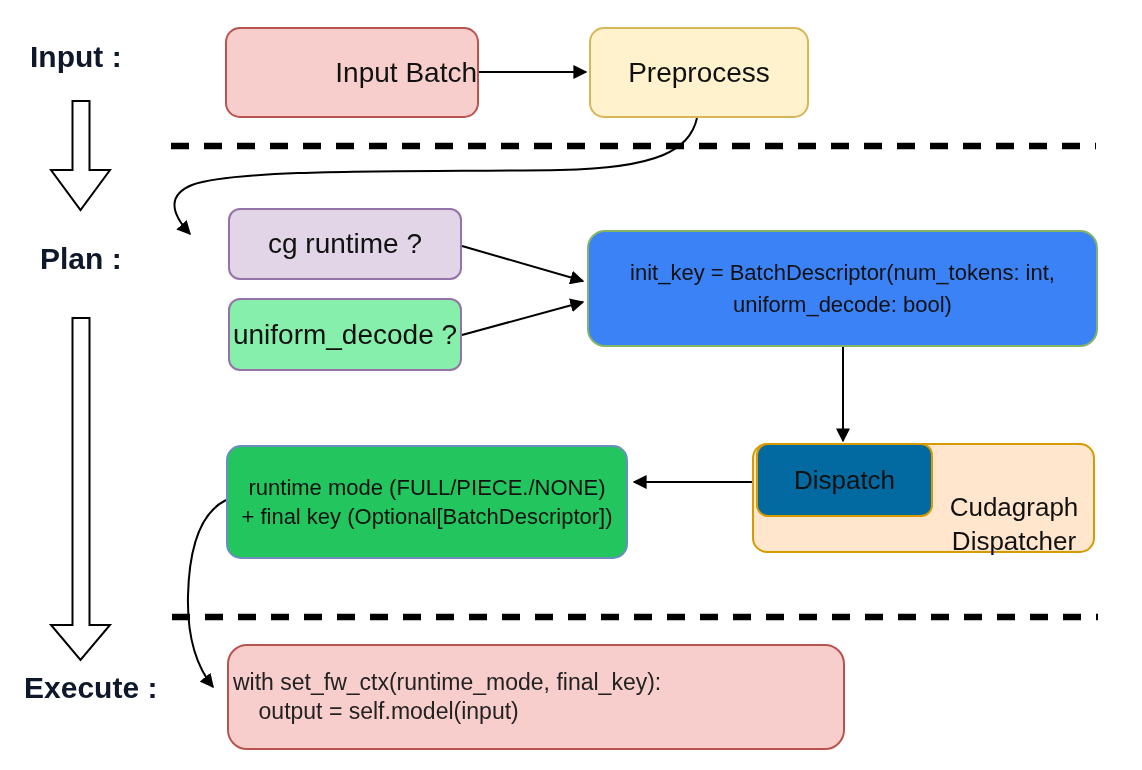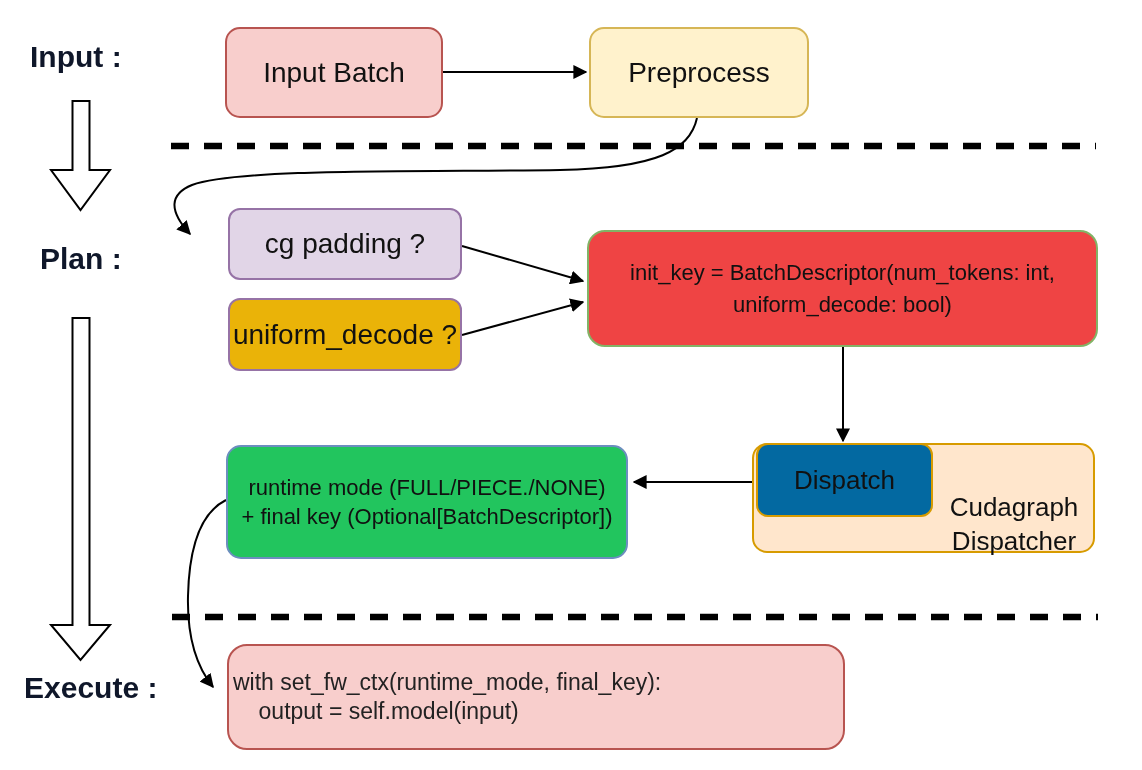--- a/index.html
+++ b/index.html
@@ -11,7 +11,7 @@
         display:flex;flex-direction:column;align-items:center;justify-content:center;
         text-align:center;color:#111;background:#eee;}
   .node span{display:block;white-space:nowrap;}
-  #n-input-batch   {left:225px;top:27px;width:218px;height:91px;border-radius:15px;font-size:28px;}
+  #n-input-batch   {left:225px;top:27px;width:254px;height:91px;border-radius:15px;font-size:28px;align-items:flex-end;}
   #n-preprocess    {left:589px;top:27px;width:220px;height:91px;border-radius:15px;font-size:28px;}
   #n-cg-padding    {left:228px;top:208px;width:234px;height:72px;border-radius:12px;font-size:28px;}
   #n-uniform-decode{left:228px;top:298px;width:234px;height:73px;border-radius:12px;font-size:28px;}

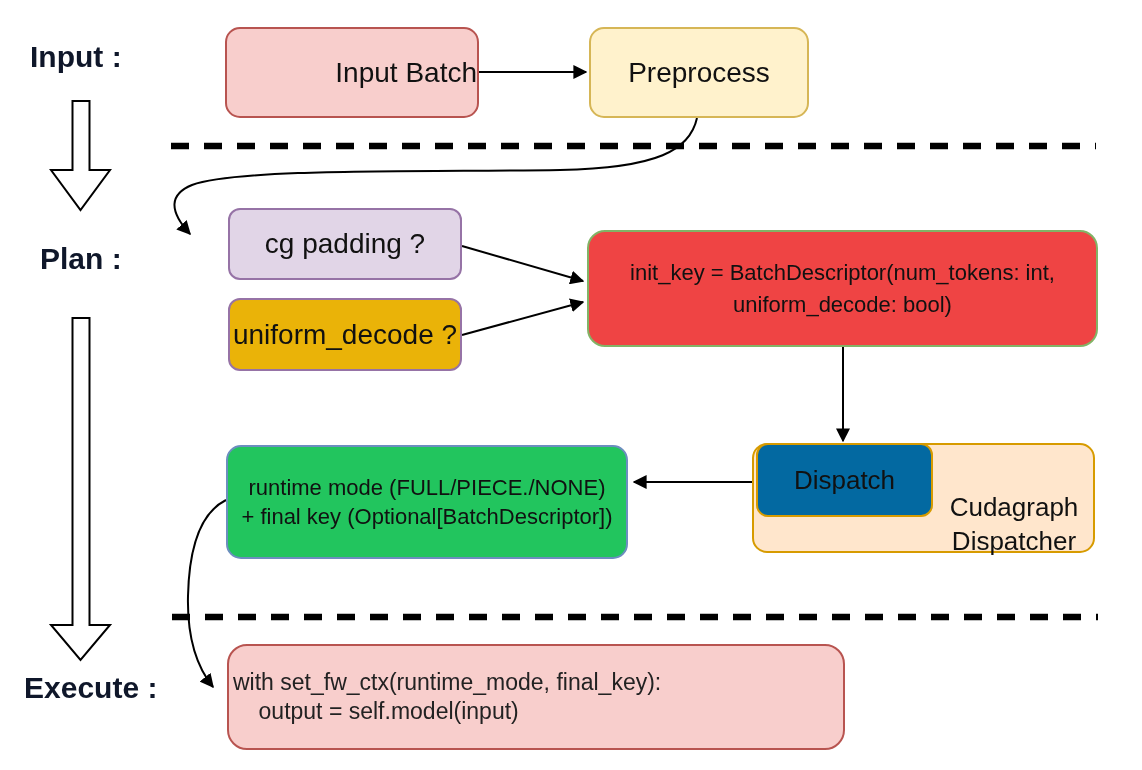--- a/index.html
+++ b/index.html
@@ -67,7 +67,7 @@
   </div>
 
   <div class="node" id="n-cg-padding" style="background: rgb(225, 213, 231); border-color: rgb(150, 115, 166);">
-    <span>cg padding ?</span>
+    <span>cg runtime ?</span>
   </div>
 
   <div class="node" id="n-uniform-decode" style="background: #eab308; border-color: rgb(150, 115, 166);">

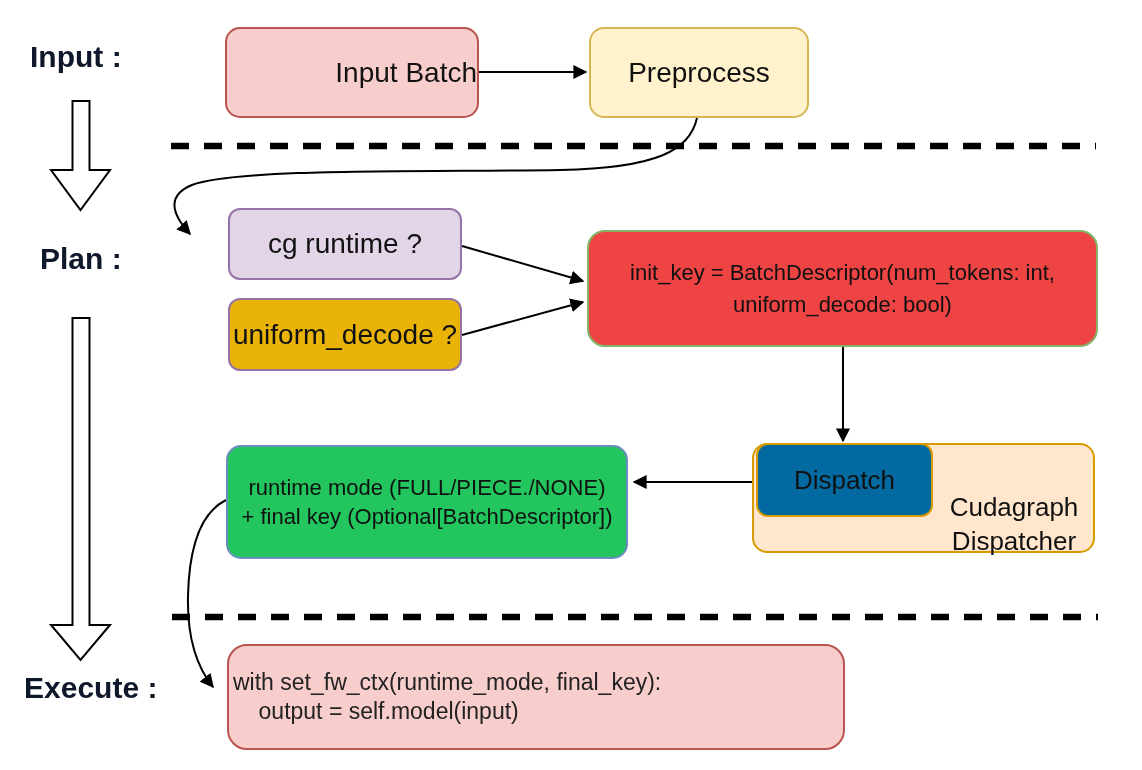--- a/index.html
+++ b/index.html
@@ -74,7 +74,7 @@
     <span>uniform_decode ?</span>
   </div>
 
-  <div class="node" id="n-init-key" style="background: #ef4444; border-color: rgb(130, 179, 102); text-align: center;">
+  <div class="node" id="n-init-key" style="background: #3b82f6; border-color: rgb(130, 179, 102); text-align: center;">
     <span>init_key = BatchDescriptor(num_tokens: int,</span>
     <span>uniform_decode: bool)</span>
   </div>

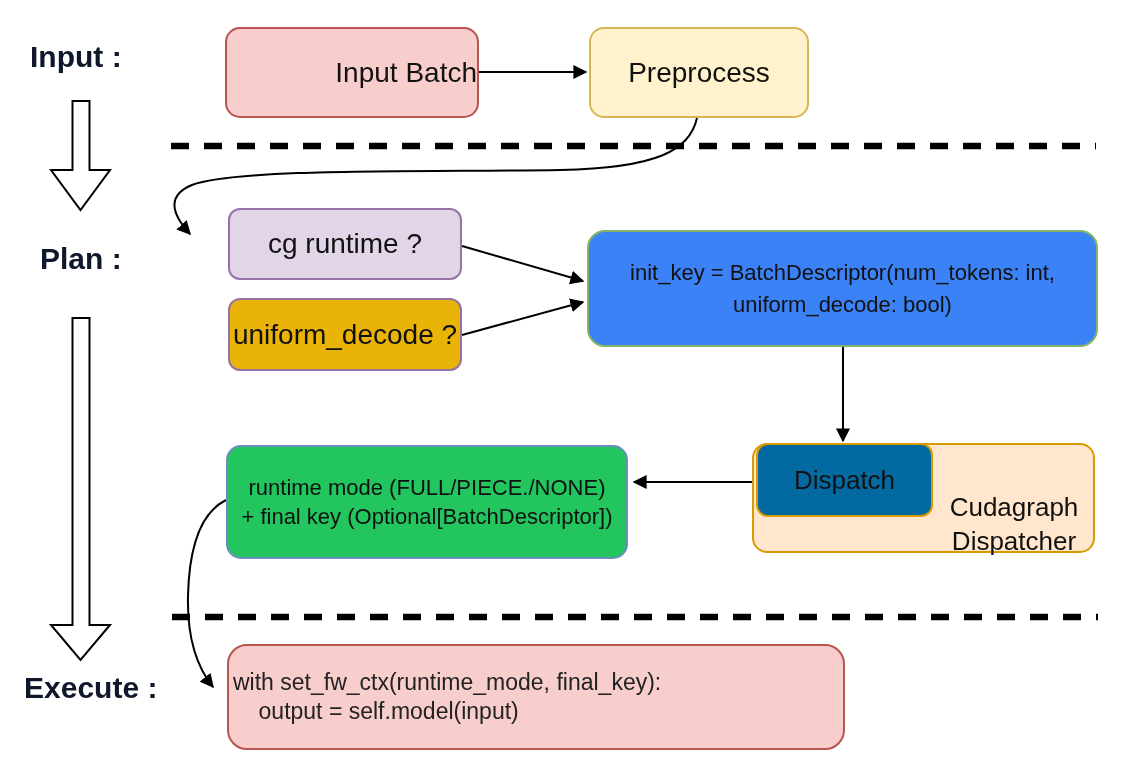--- a/index.html
+++ b/index.html
@@ -70,7 +70,7 @@
     <span>cg runtime ?</span>
   </div>
 
-  <div class="node" id="n-uniform-decode" style="background: #eab308; border-color: rgb(150, 115, 166);">
+  <div class="node" id="n-uniform-decode" style="background: #86efac; border-color: rgb(150, 115, 166);">
     <span>uniform_decode ?</span>
   </div>
 

